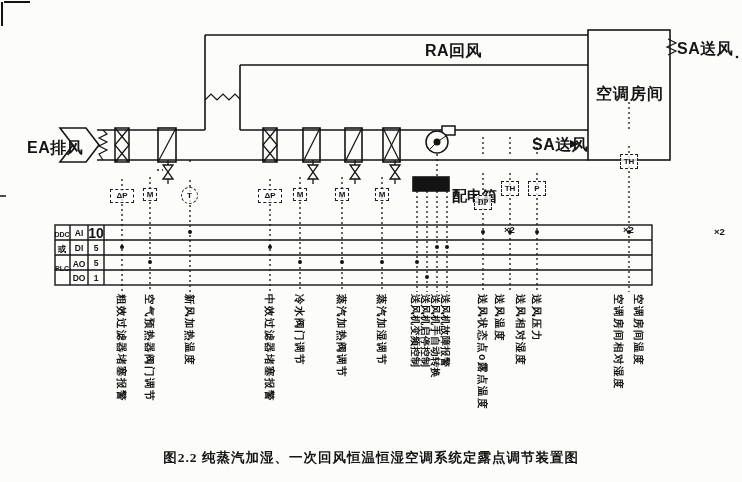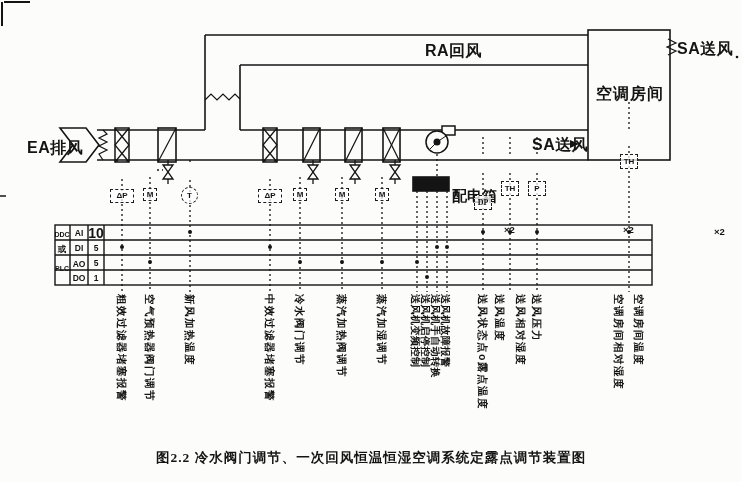--- a/index.html
+++ b/index.html
@@ -222,7 +222,7 @@
   <div class="t vlabel" style="left:625px;top:294px;">空调房间相对湿度</div>
   <div class="t vlabel" style="left:645px;top:294px;">空调房间温度</div>
 
-  <div class="t" id="caption">图2.2 冷水阀门调节、一次回风恒温恒湿空调系统定露点调节装置图</div>
+  <div class="t" id="caption">图2.2 纯蒸汽加湿、一次回风恒温恒湿空调系统定露点调节装置图</div>
 
 </div>
 

